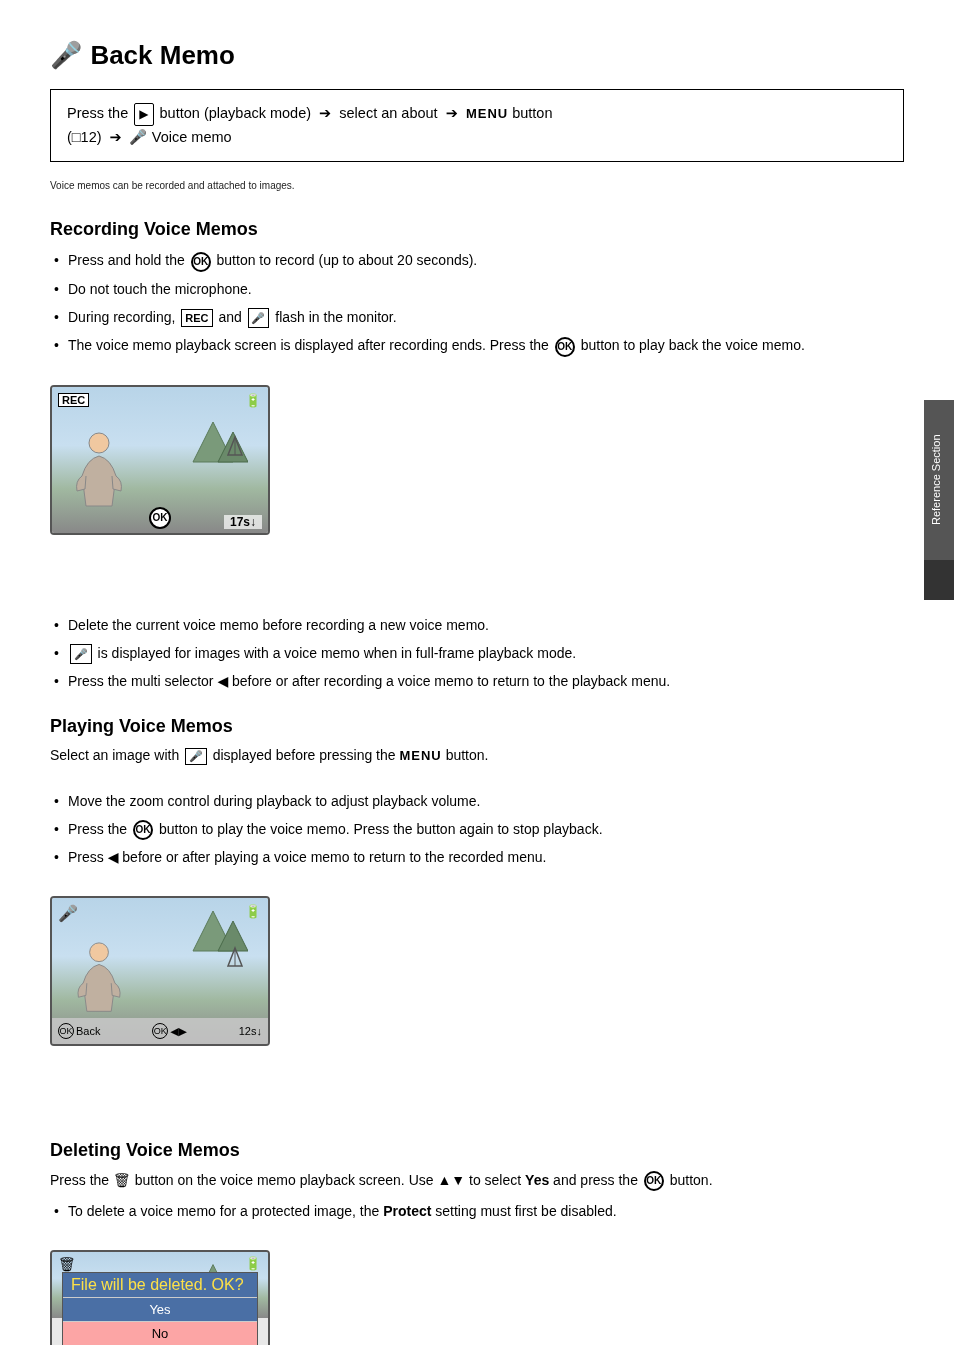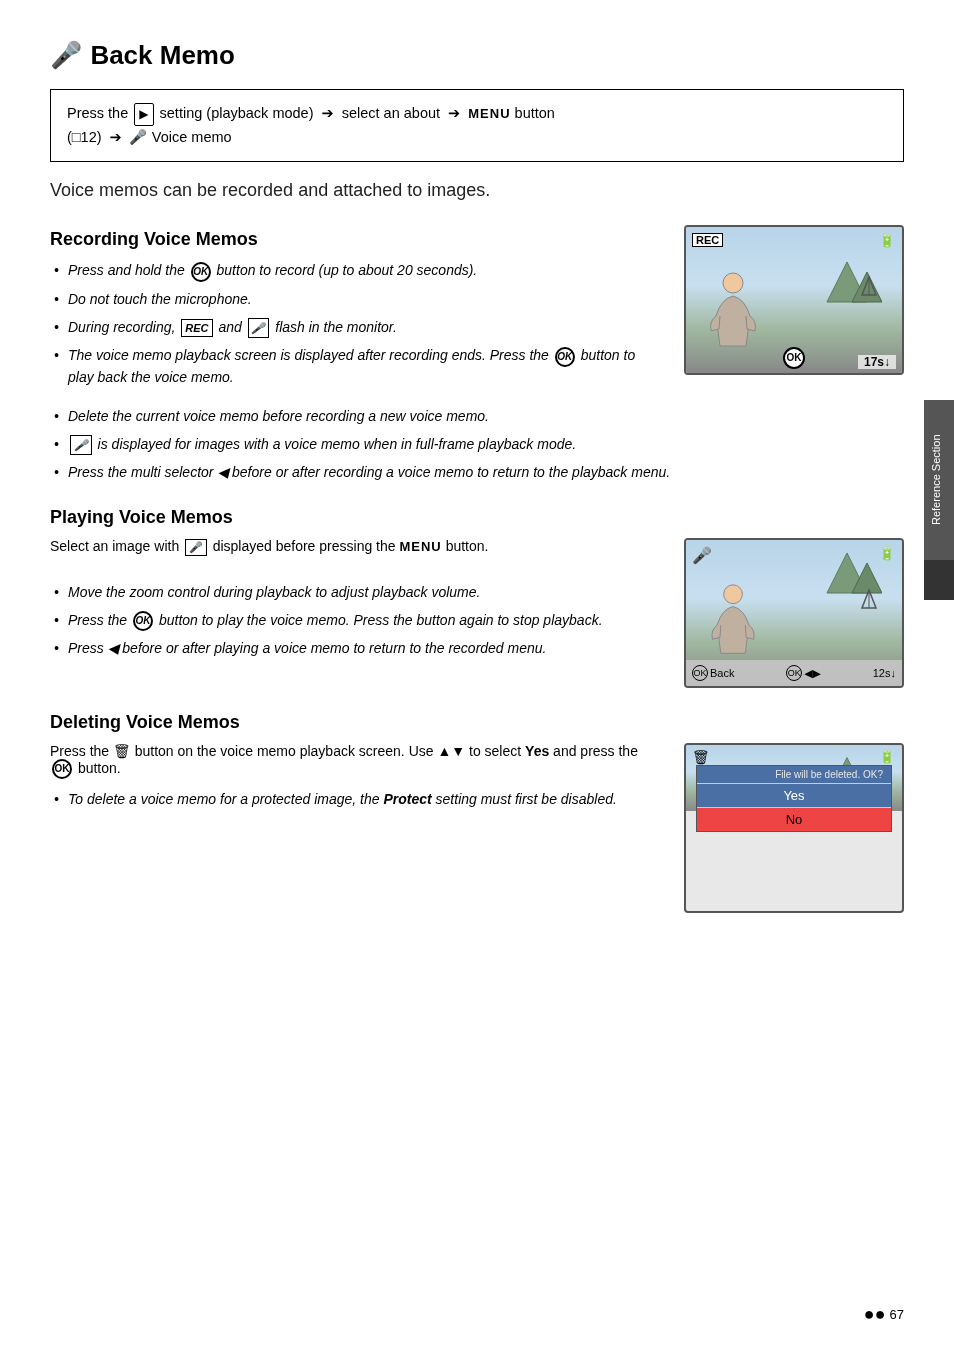--- a/index.html
+++ b/index.html
@@ -309,7 +309,7 @@
 <div class="instruction-box">
   <span>Press the</span>
   <span class="btn-icon">▶</span>
-  <span>setting (playback mode)</span>
+  <span>button (playback mode)</span>
   <span class="arrow">➔</span>
   <span>select an about</span>
   <span class="arrow">➔</span>

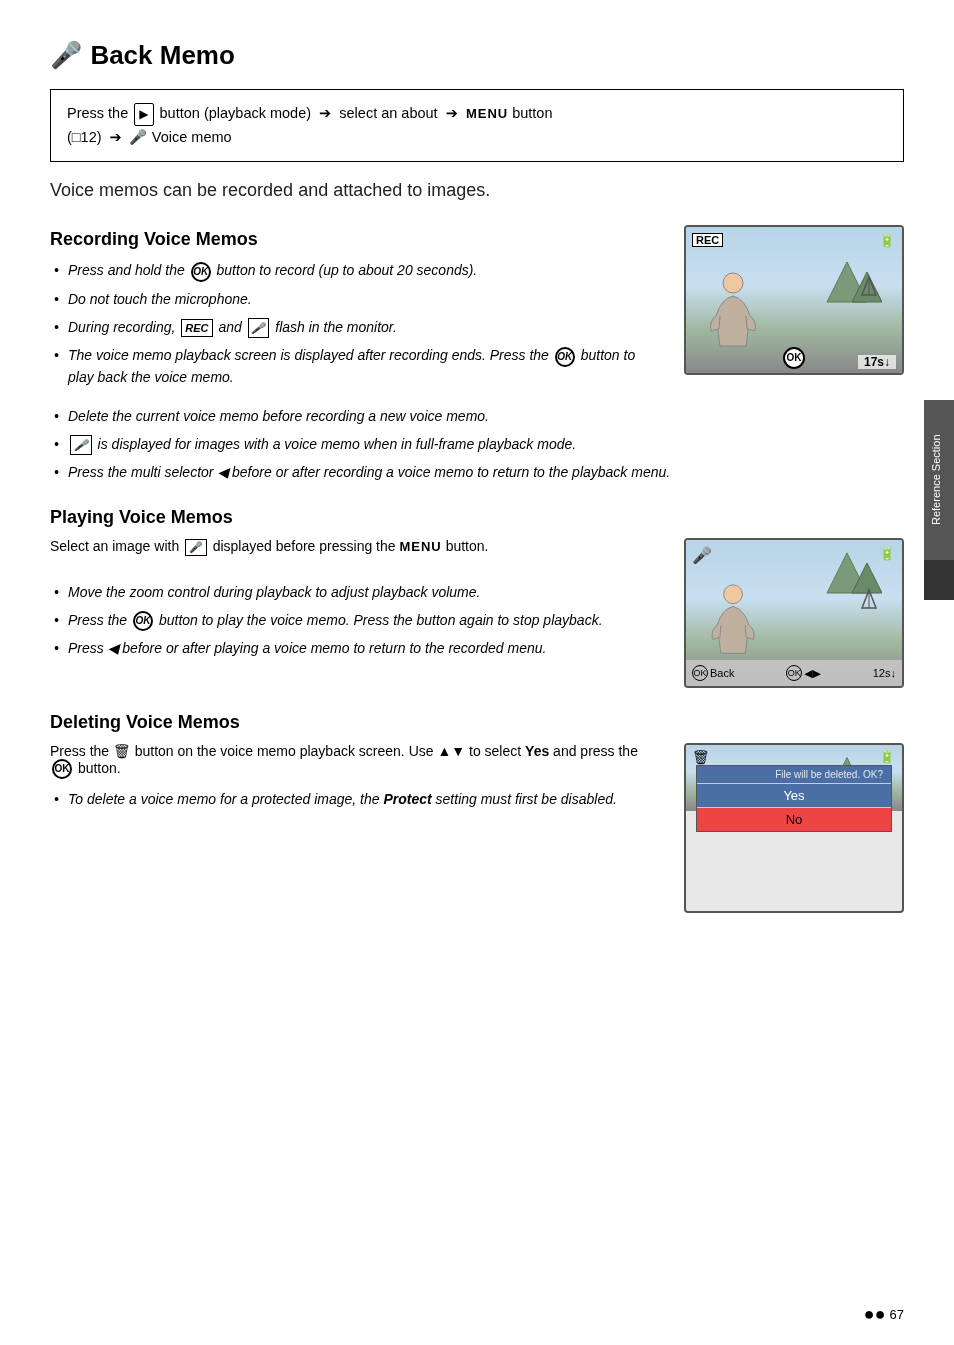--- a/index.html
+++ b/index.html
@@ -45,7 +45,7 @@
       margin: 0 4px;
     }
     .subtitle-text {
-      font-size: 18px;
+      font-size: 10px;
       margin-bottom: 20px;
       color: #222;
     }

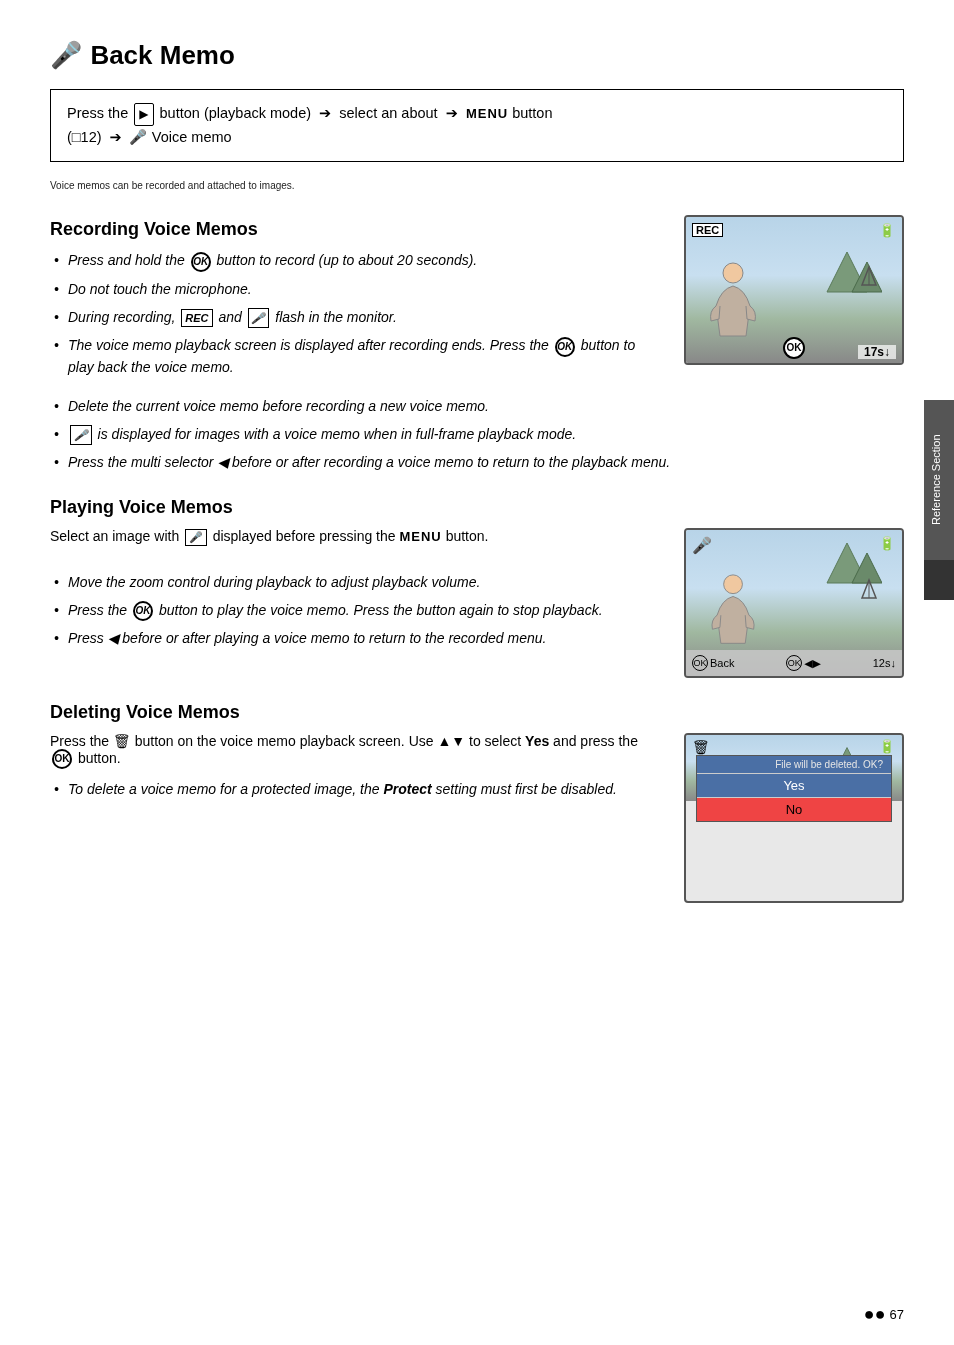--- a/index.html
+++ b/index.html
@@ -57,8 +57,9 @@
     }
     .section-row {
       display: flex;
-      gap: 36px;
+      gap: 20px;
       margin-bottom: 10px;
+      flex-direction: column;
     }
     .section-text {
       flex: 1;

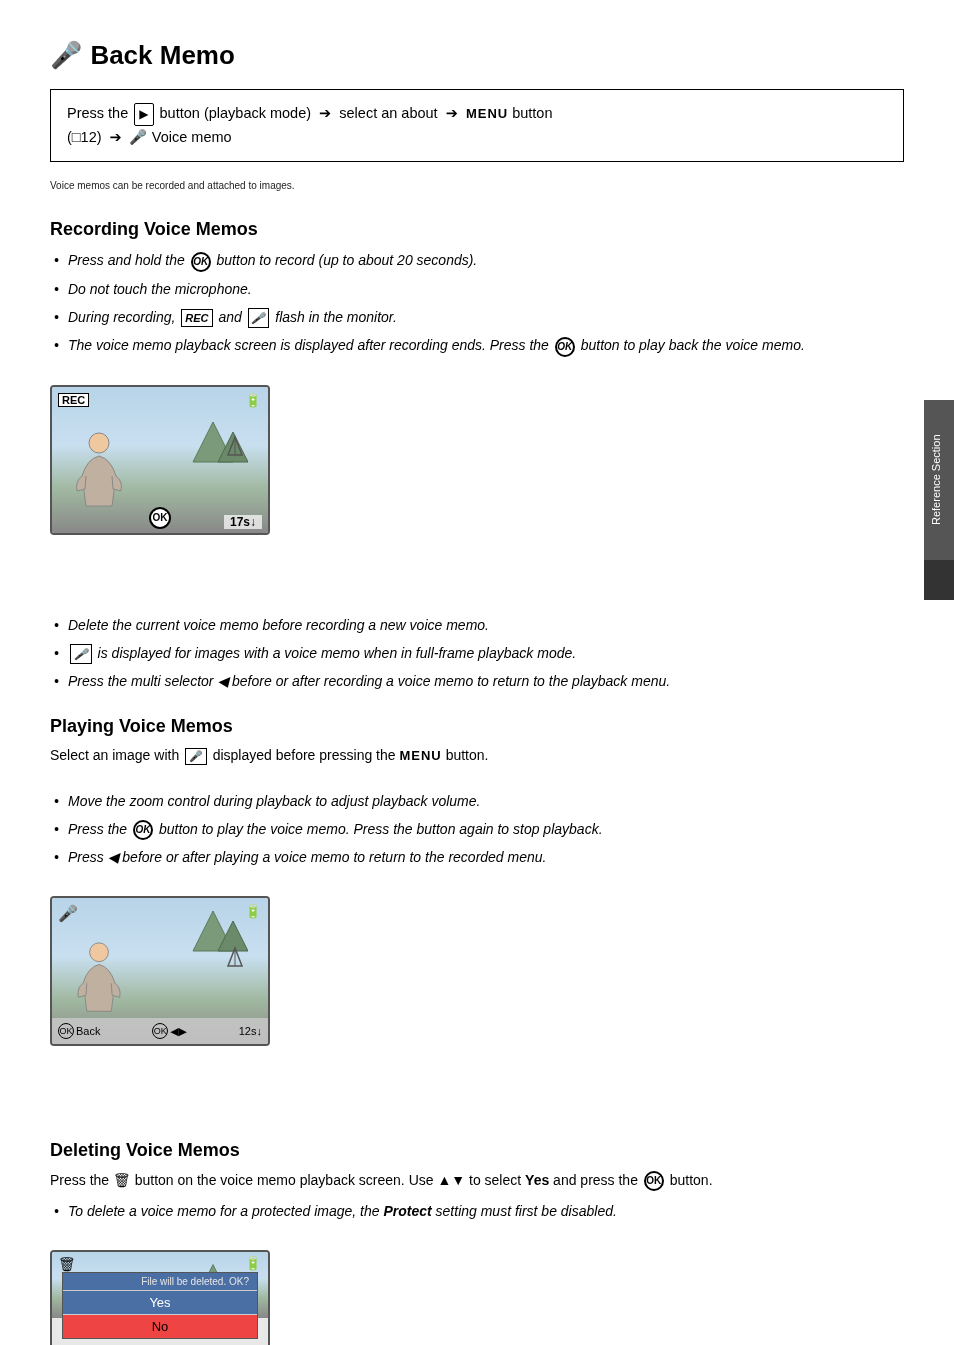--- a/index.html
+++ b/index.html
@@ -79,7 +79,6 @@
       margin-bottom: 7px;
       line-height: 1.5;
       font-size: 14px;
-      font-style: italic;
     }
     ul.bullet-list li::before {
       content: "•";

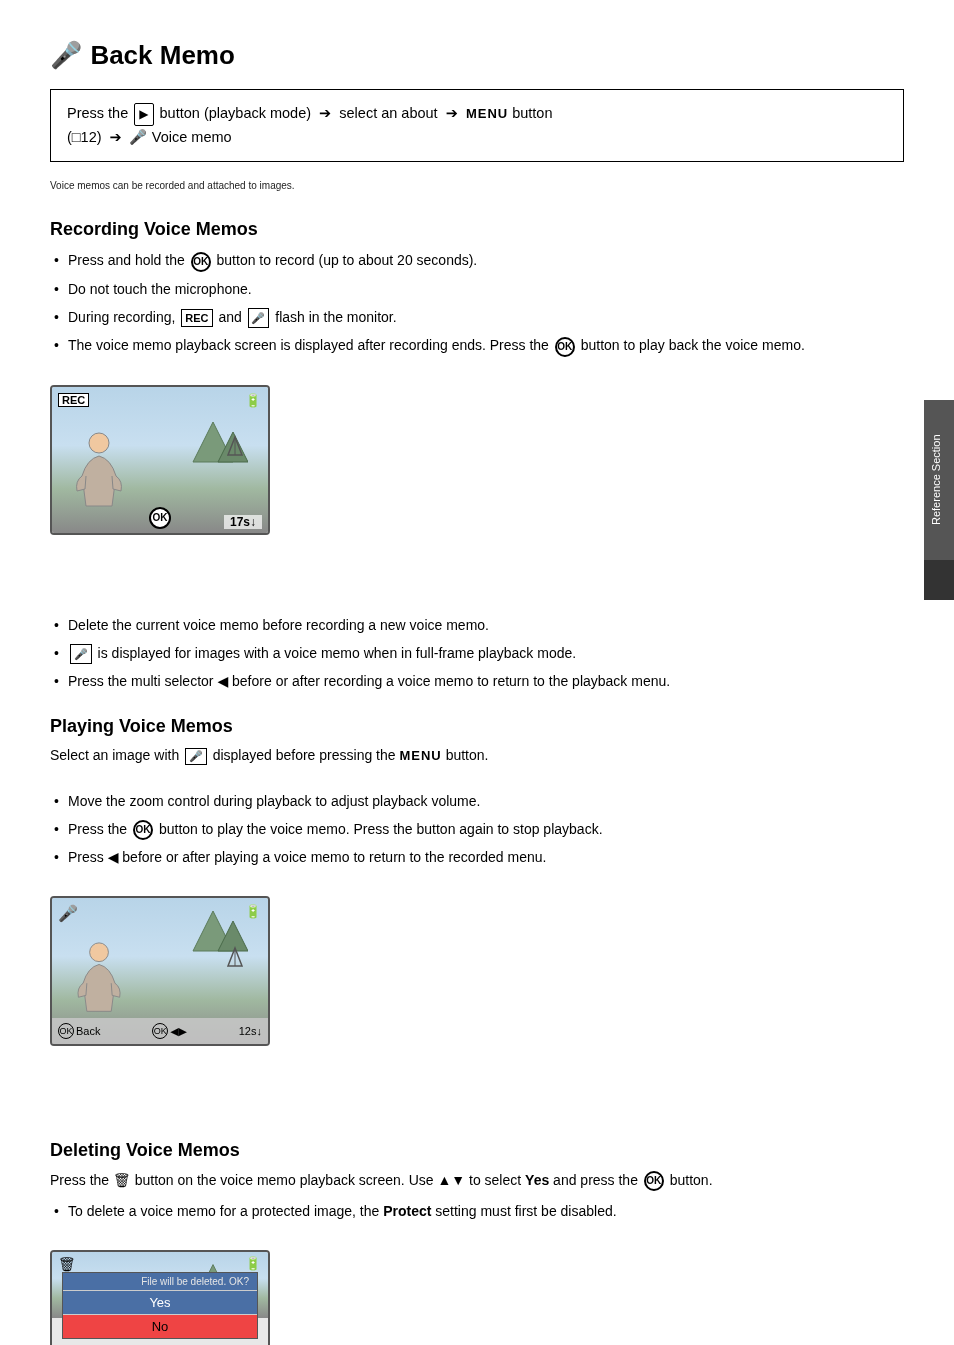--- a/index.html
+++ b/index.html
@@ -231,10 +231,10 @@
     }
     .delete-screen .dialog-title {
       background: #4a6fa5;
-      color: #e5e5e5;
-      font-size: 10px;
+      color: #fde047;
+      font-size: 16px;
       padding: 3px 8px;
-      text-align: right;
+      text-align: left;
     }
     .delete-screen .dialog-option {
       font-size: 13px;

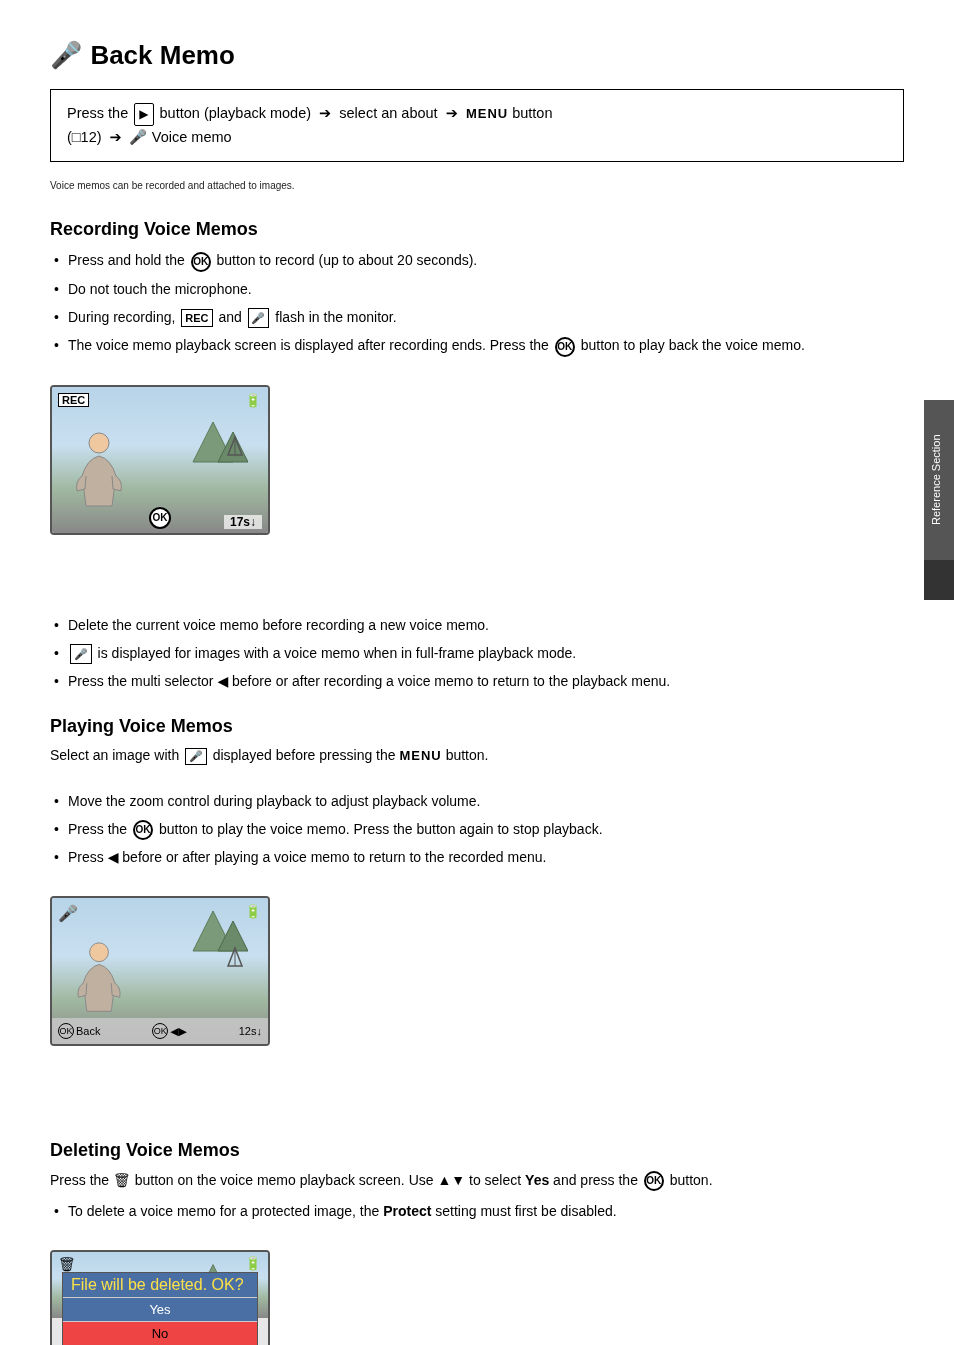--- a/index.html
+++ b/index.html
@@ -241,7 +241,7 @@
       padding: 4px 8px;
       text-align: center;
       border-top: 1px solid #ccc;
-      background: #ef4444;
+      background: #fca5a5;
     }
     .delete-screen .dialog-option.selected {
       background: #4a6fa5;

